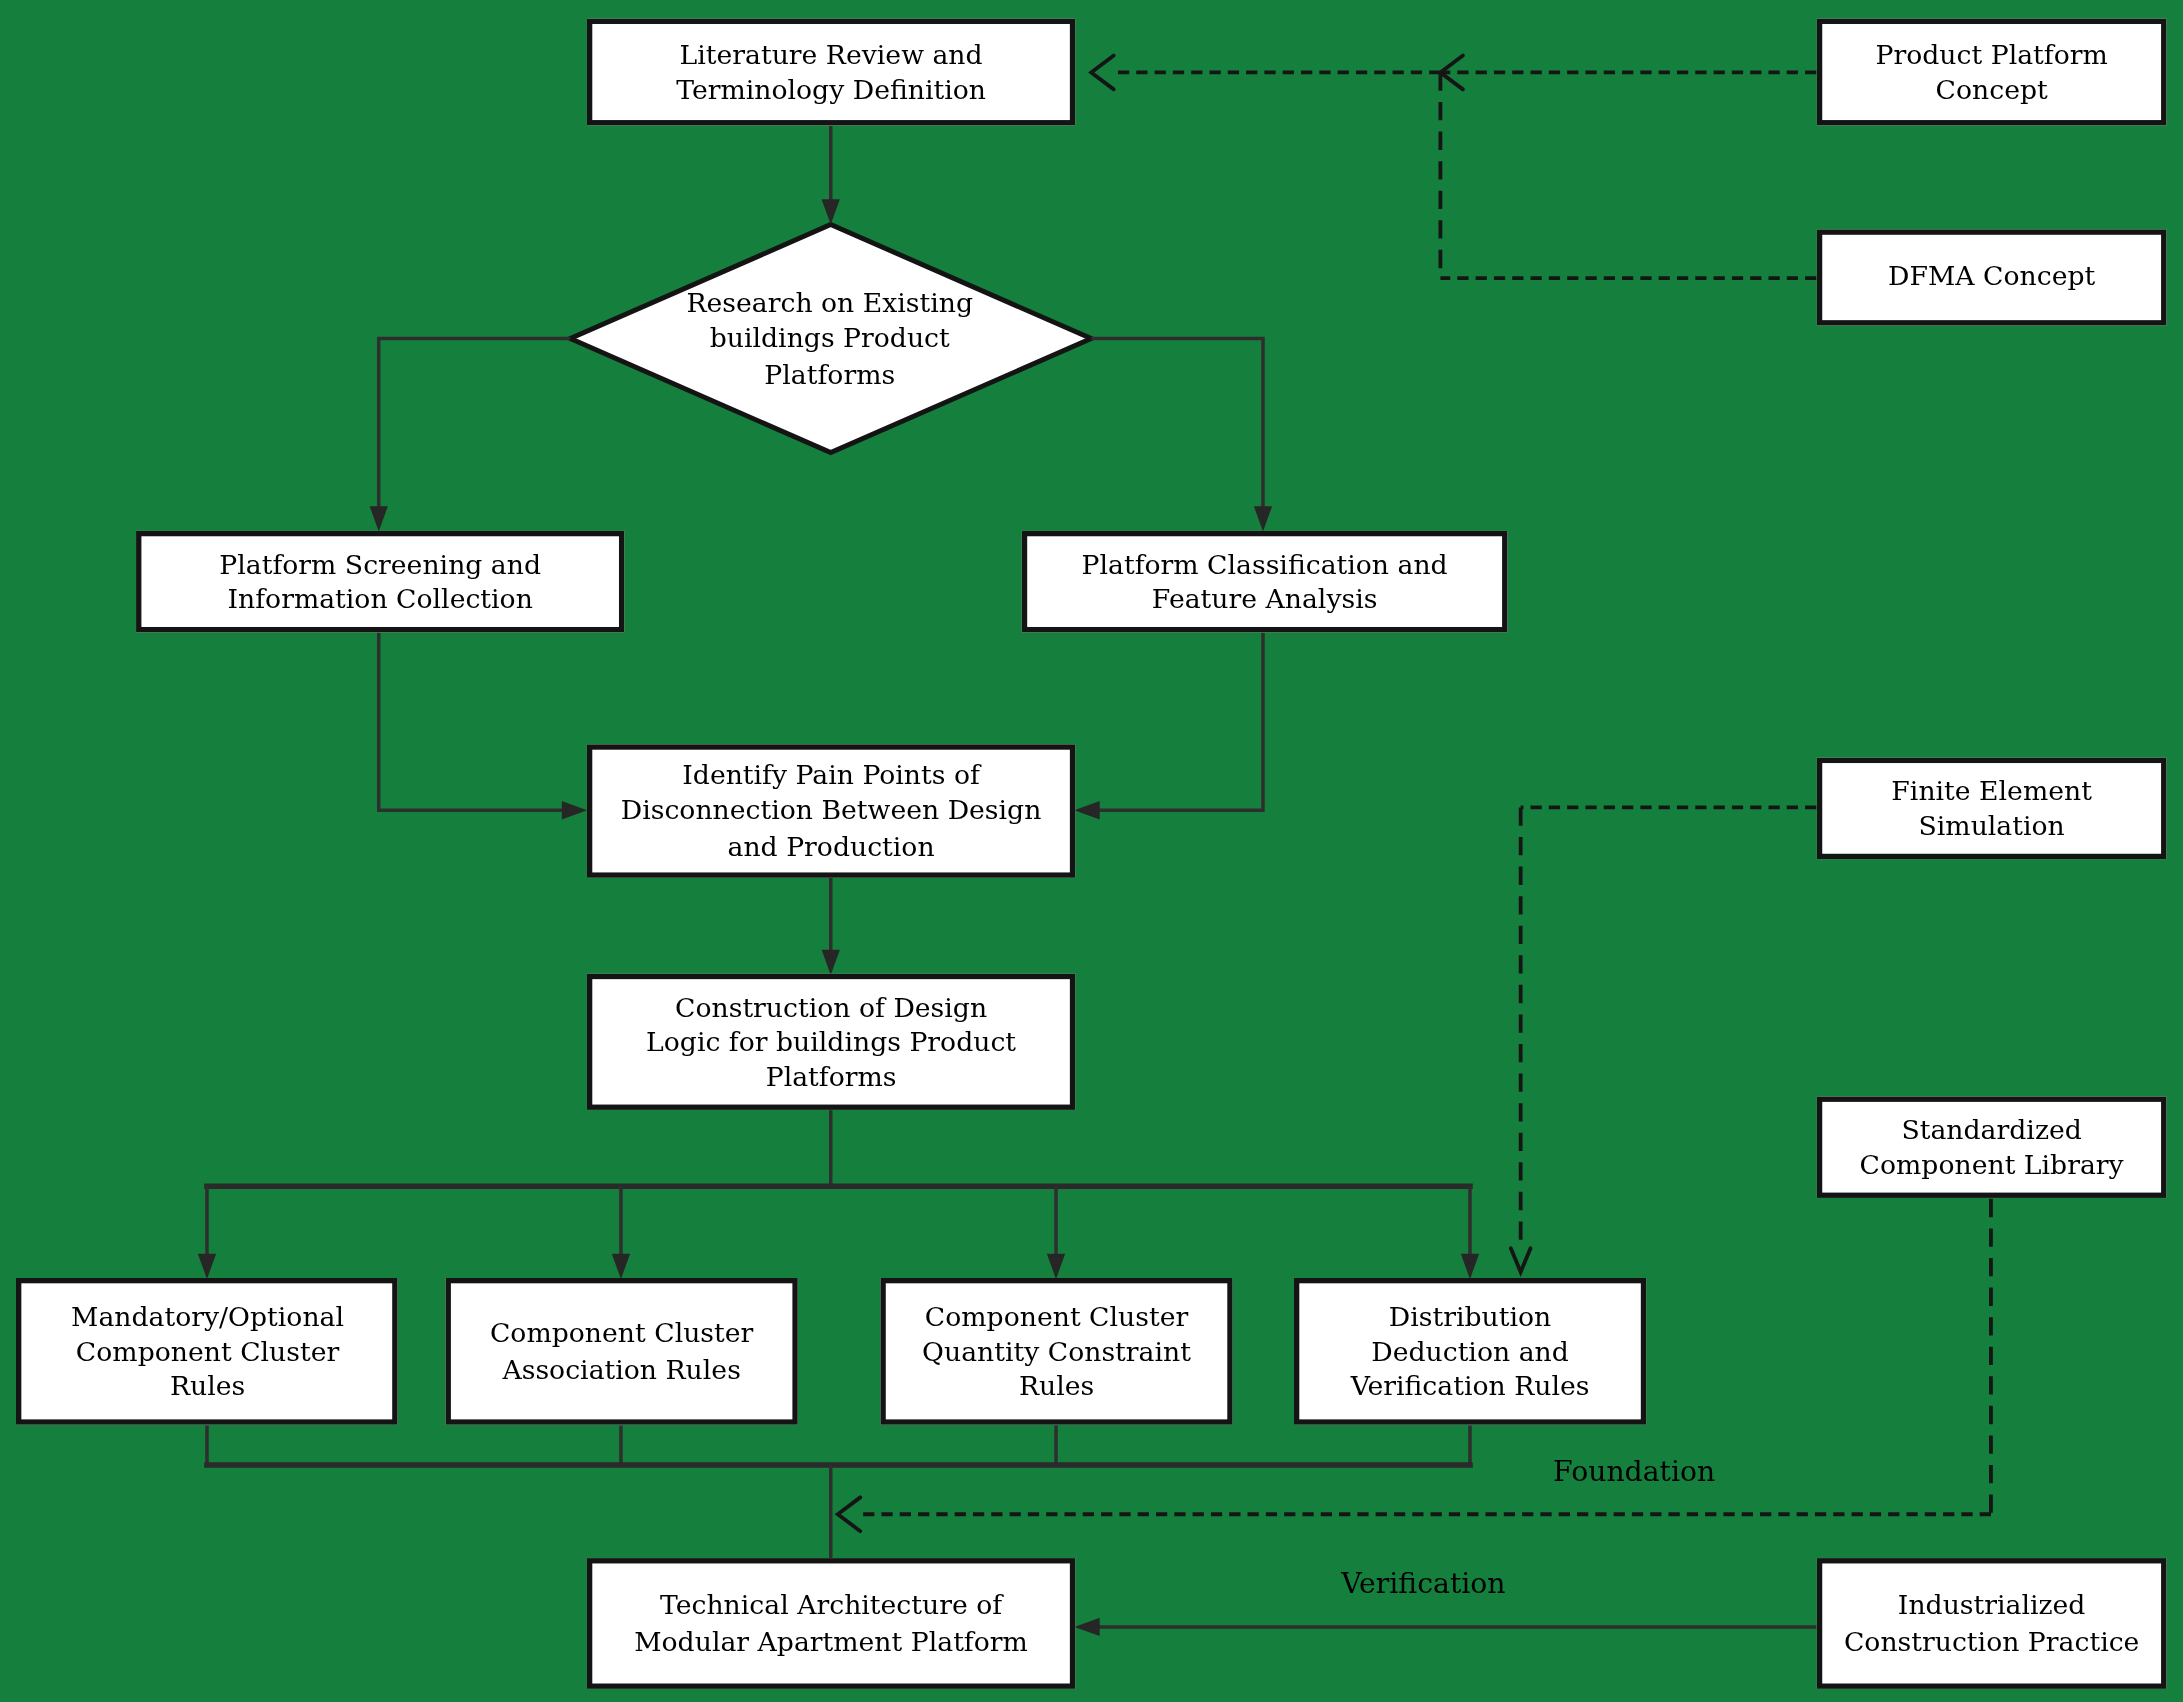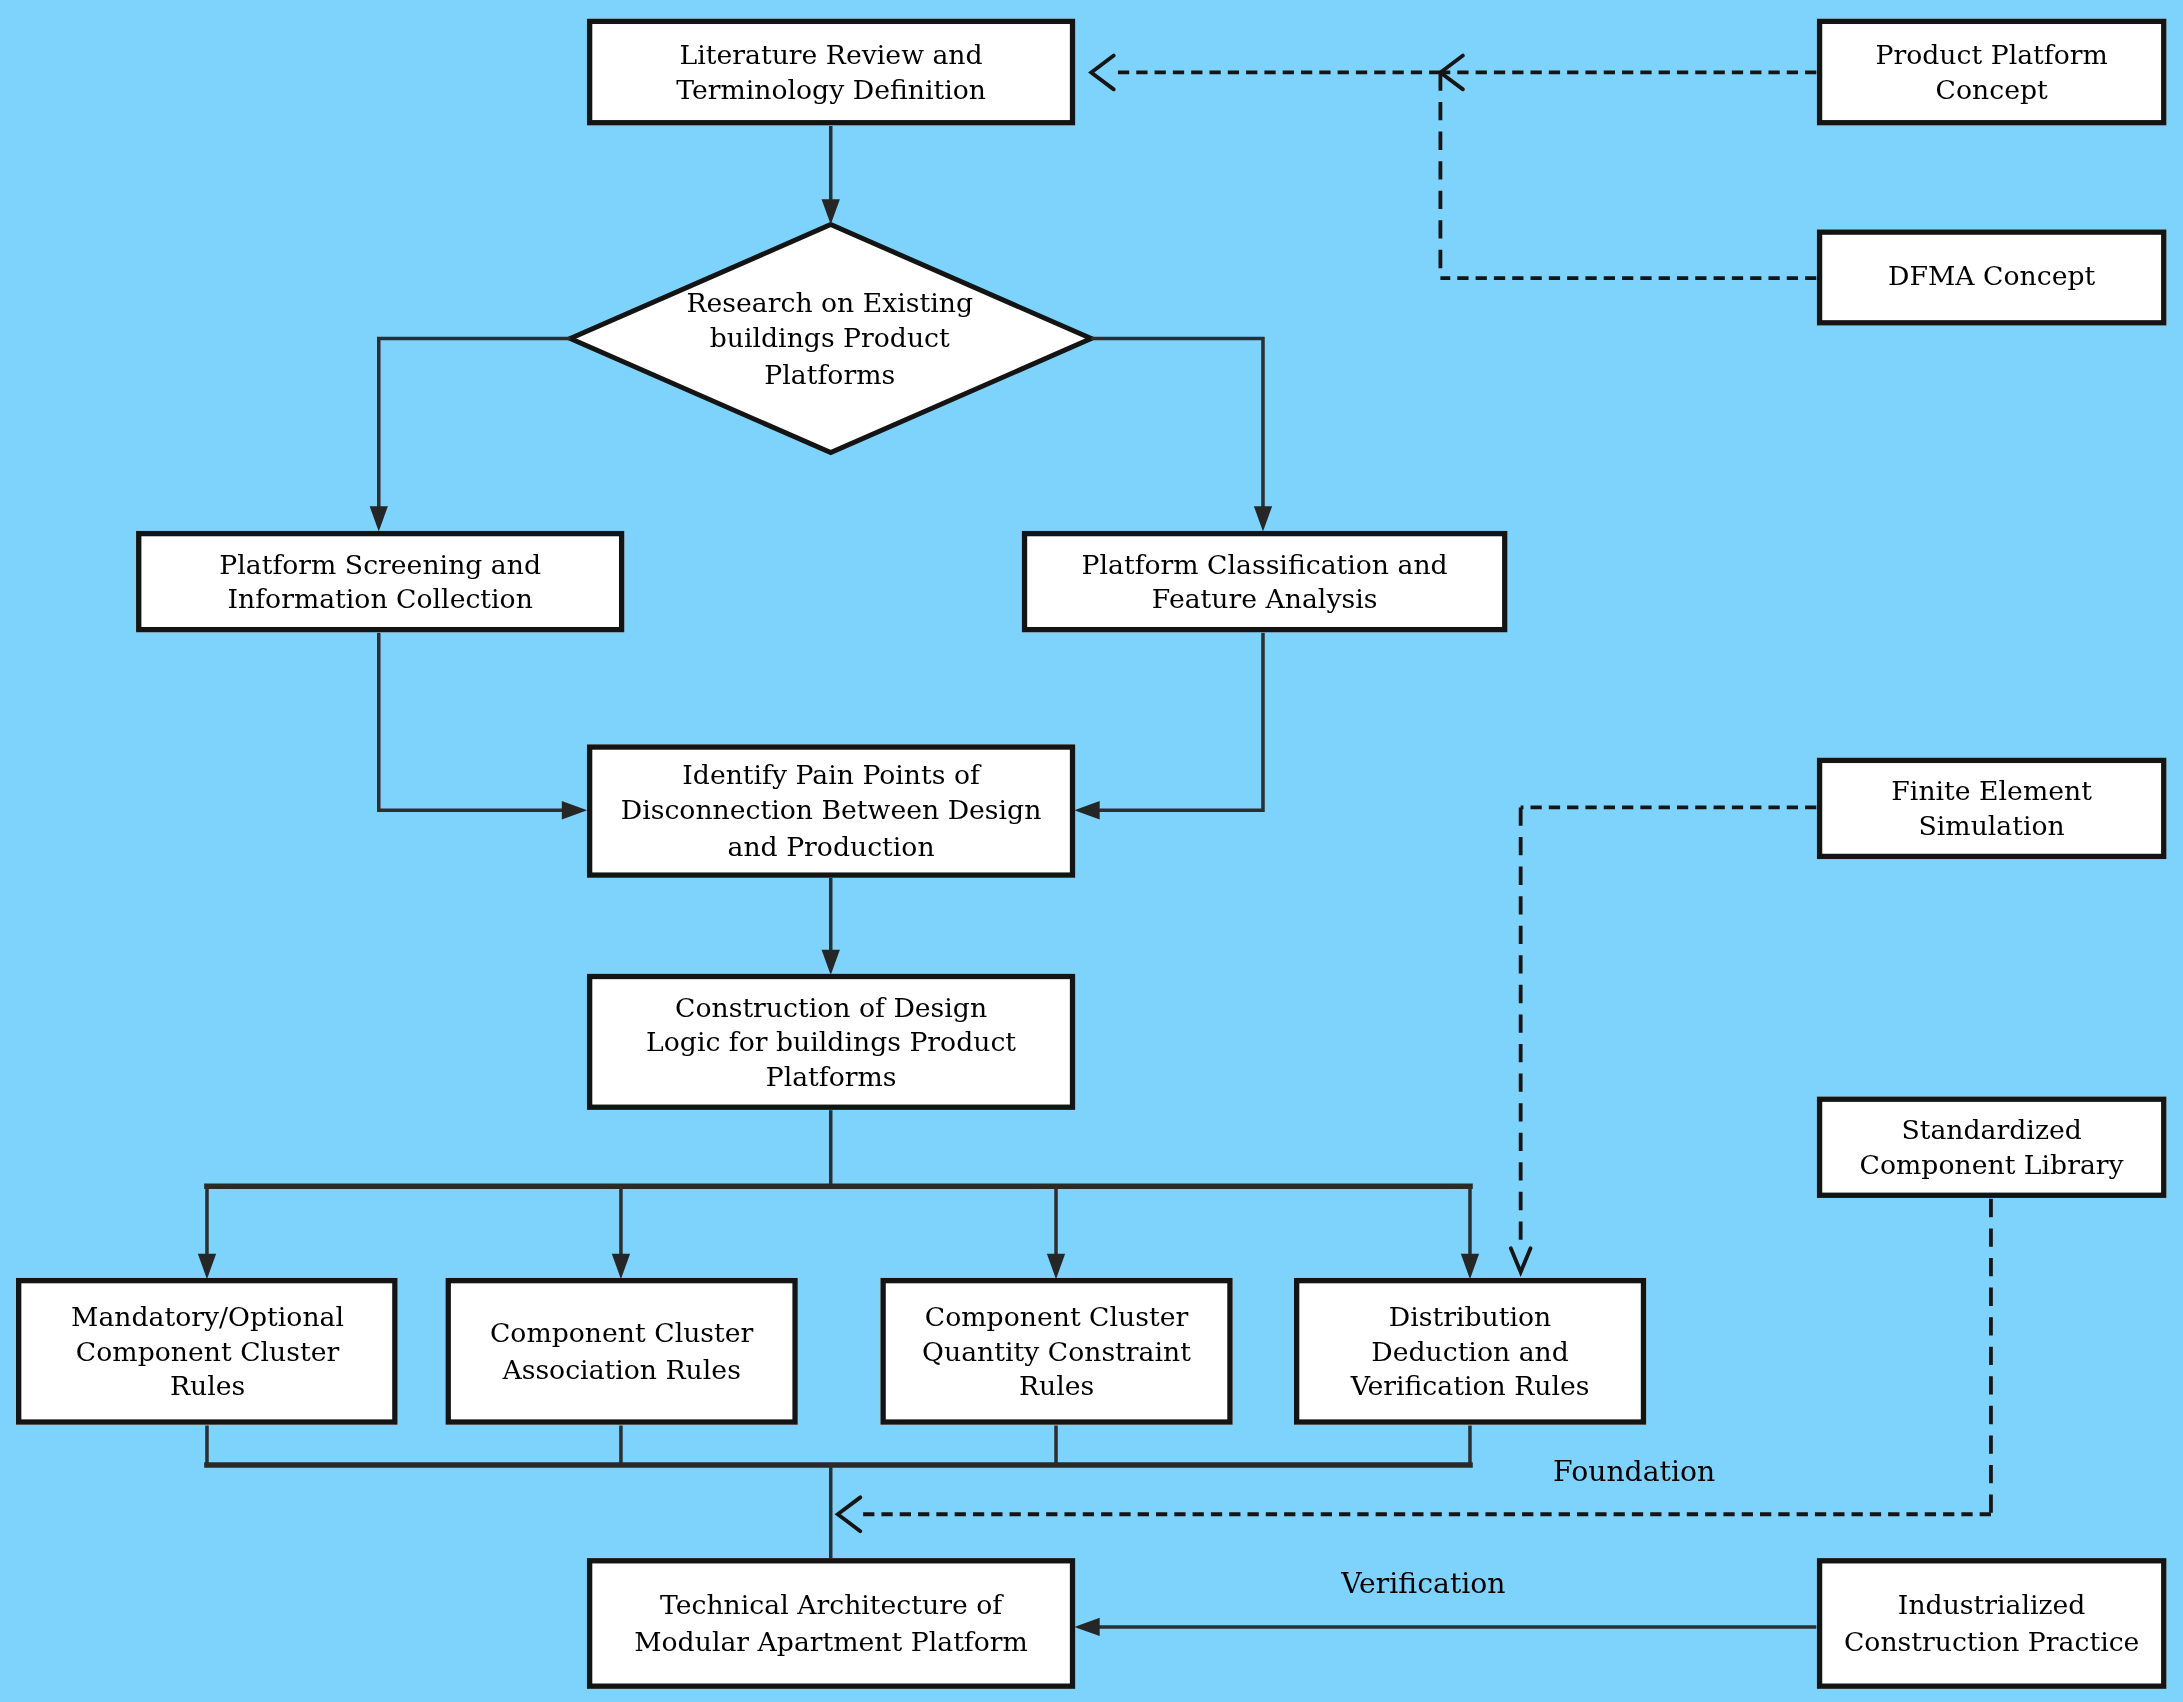--- a/index.html
+++ b/index.html
@@ -3,7 +3,7 @@
 <meta charset="utf-8">
 <style>
   html,body{margin:0;padding:0;background:#ffffff;}
-  .stage{position:relative;width:2183px;height:1702px;background:#7dd3fc;overflow:hidden;}
+  .stage{position:relative;width:2183px;height:1702px;background:#15803d;overflow:hidden;}
   .canvas{position:absolute;left:0;top:0;width:818px;height:638px;
           transform:scale(2.668);transform-origin:0 0;}
   .wires{position:absolute;left:0;top:0;width:818px;height:638px;}

